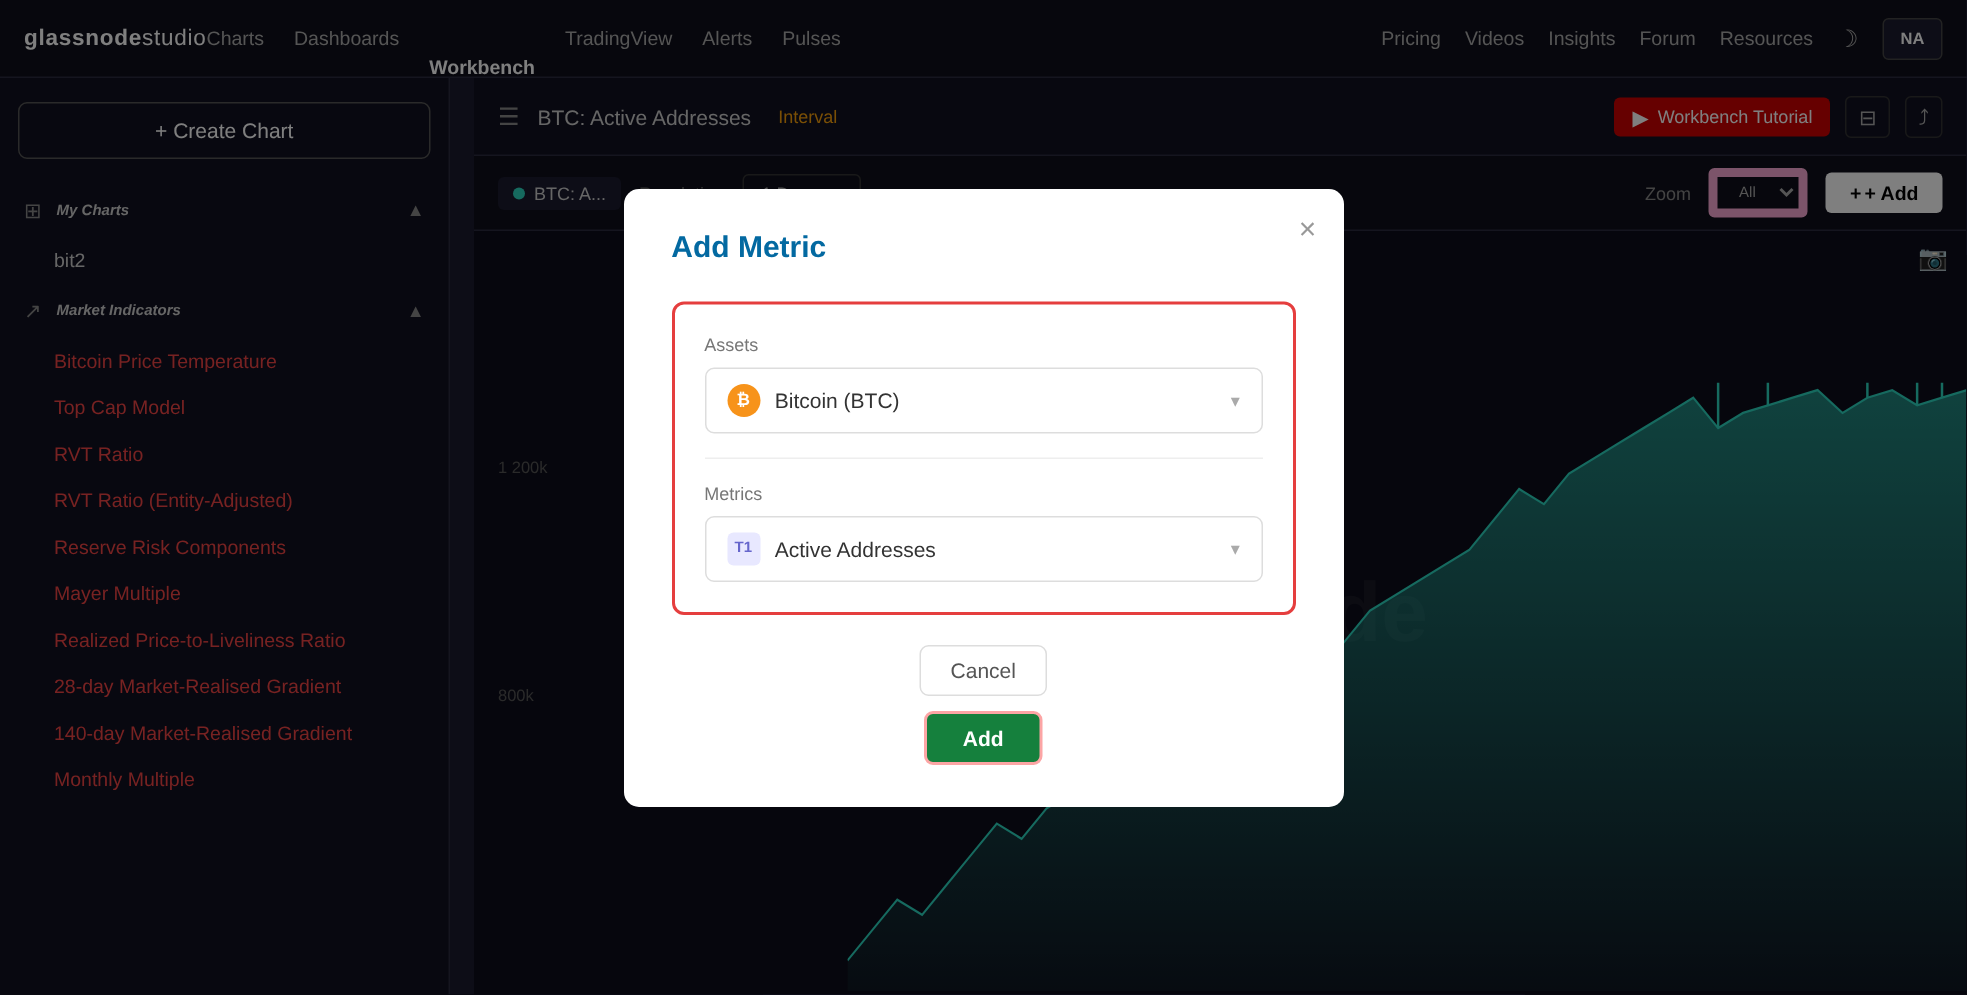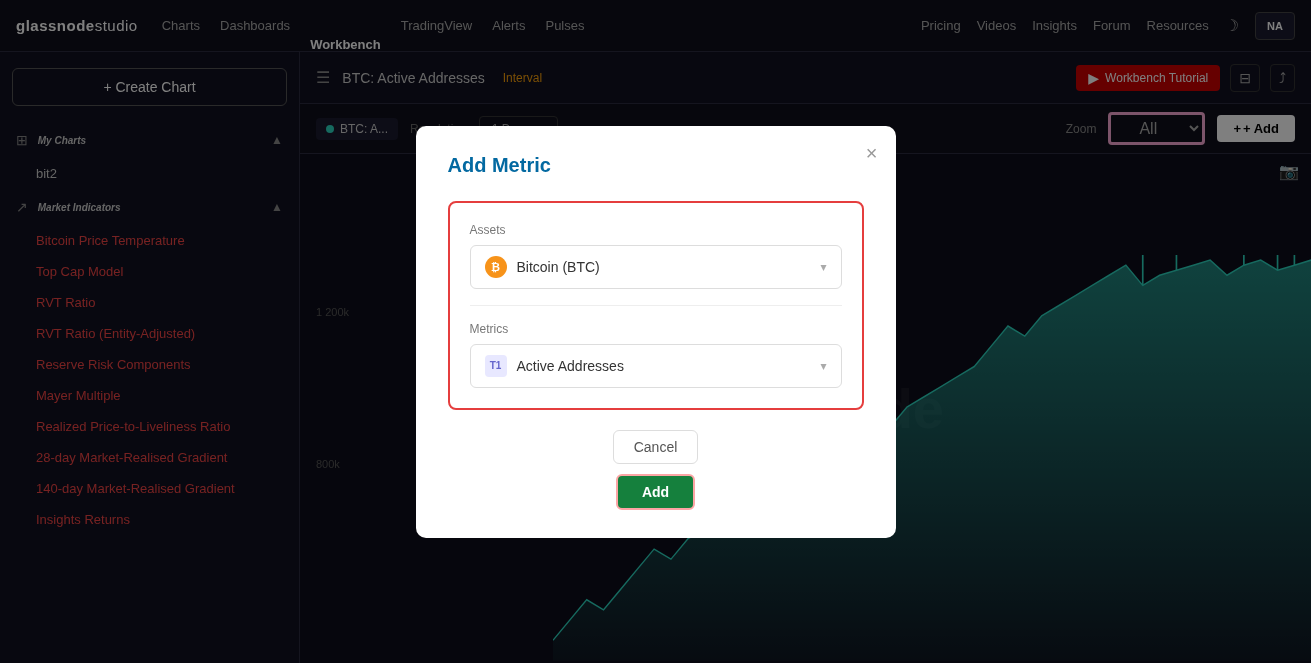--- a/index.html
+++ b/index.html
@@ -11,7 +11,7 @@
       background: #0f0f1a; height: 52px; padding: 0 16px;
       border-bottom: 1px solid #2a2a3e; position: fixed; top: 0; left: 0; right: 0; z-index: 10;
     }
-    .topnav-left { display: flex; align-items: center; gap: 24px; }
+    .topnav-left { display: flex; align-items: center; }
     .logo { display: flex; align-items: center; gap: 6px; }
     .logo-text { color: #fff; font-size: 15px; font-weight: 300; letter-spacing: 0.5px; }
     .logo-text span { font-weight: 600; }

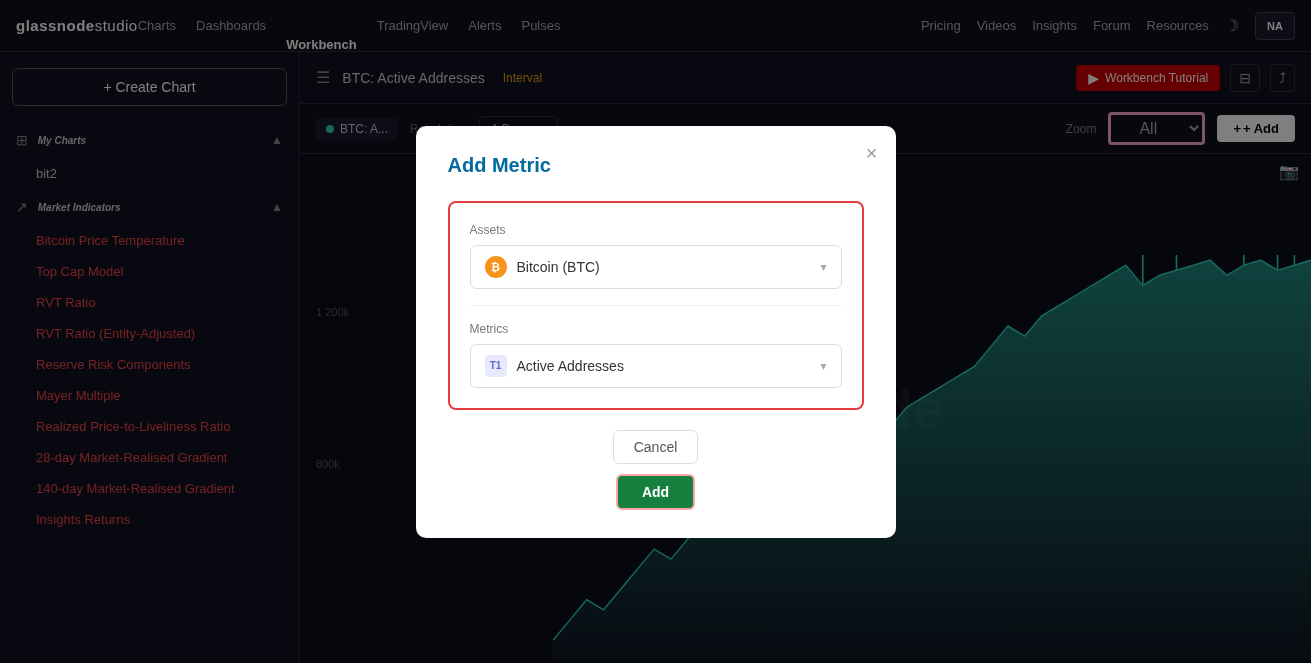--- a/index.html
+++ b/index.html
@@ -24,7 +24,7 @@
     .moon-icon { color: #aaa; font-size: 16px; }
 
     
-    .layout { display: flex; margin-top: 52px; height: calc(100vh - 52px); }
+    .layout { display: flex; margin-top: 52px; height: calc(100vh - 52px); gap: 16px; }
 
     
     .sidebar {

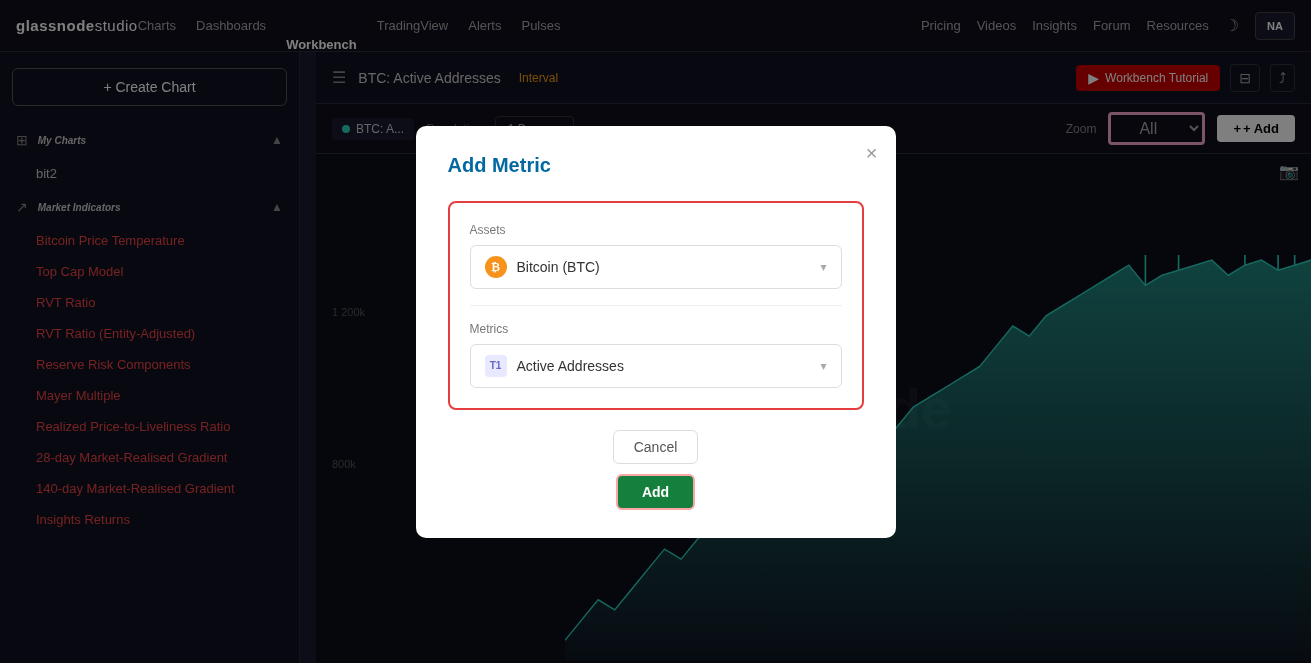--- a/index.html
+++ b/index.html
@@ -91,7 +91,7 @@
       border-radius: 4px; cursor: pointer; font-size: 13px; font-weight: 600;
       display: flex; align-items: center; gap: 6px;
     }
-    .zoom-select { background: transparent; border: 3px solid #f9a8d4; color: #aaa; padding: 4px 24px; border-radius: 4px; font-size: 16px; }
+    .zoom-select { background: transparent; border: 6px solid #f9a8d4; color: #aaa; padding: 4px 10px; border-radius: 4px; font-size: 10px; }
 
     
     .chart-area { position: relative; height: calc(100% - 104px); overflow: hidden; }

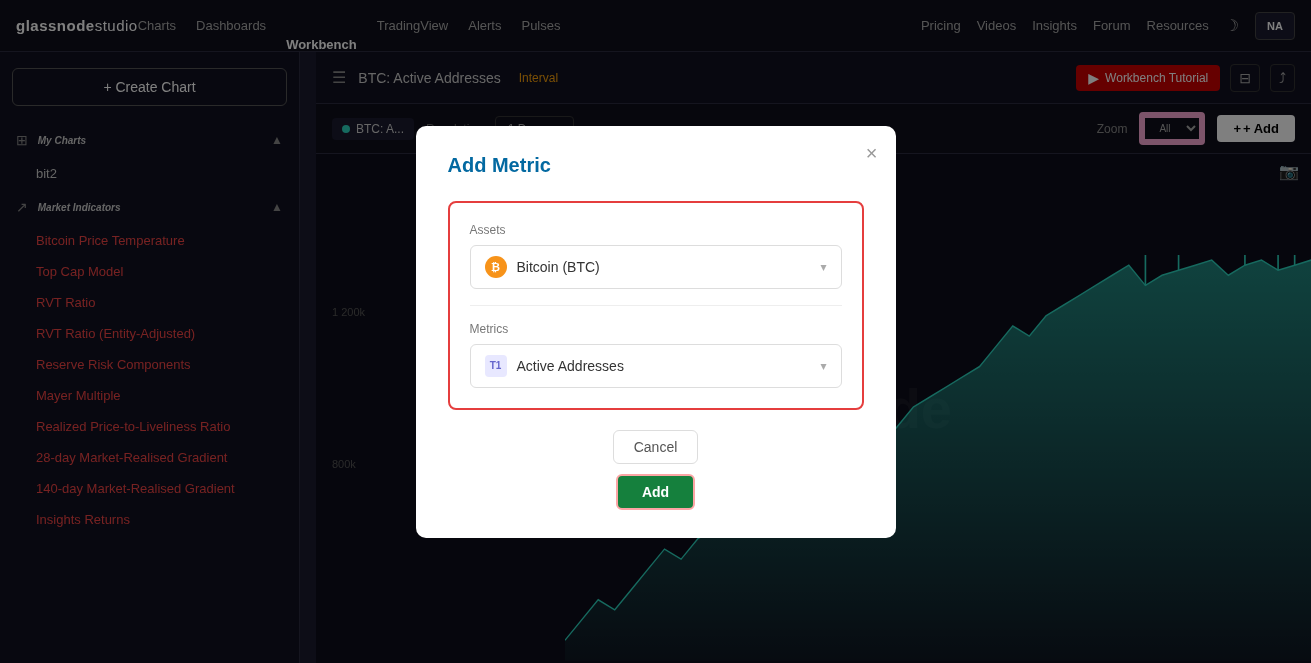--- a/index.html
+++ b/index.html
@@ -214,7 +214,7 @@
     <div class="sidebar-item">Realized Price-to-Liveliness Ratio</div>
     <div class="sidebar-item">28-day Market-Realised Gradient</div>
     <div class="sidebar-item">140-day Market-Realised Gradient</div>
-    <div class="sidebar-item">Insights Returns</div>
+    <div class="sidebar-item">Monthly Multiple</div>
   </div>
 
   <div class="main-content">

